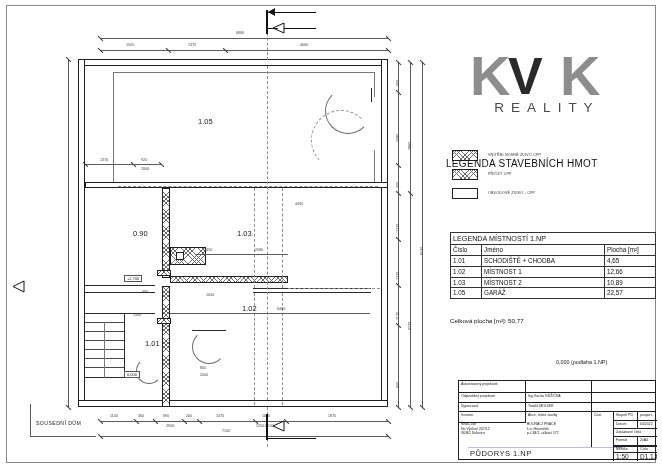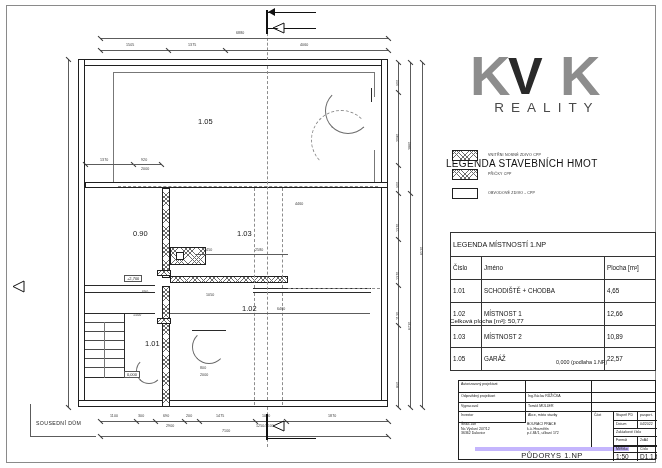--- a/index.html
+++ b/index.html
@@ -185,7 +185,7 @@
   }
   .rtable td, .rtable th {
     border: 1px solid #333;
-    padding: 7px 2px;
+    padding: 1px 2px;
     text-align: left;
     font-weight: normal;
     line-height: 1.25;

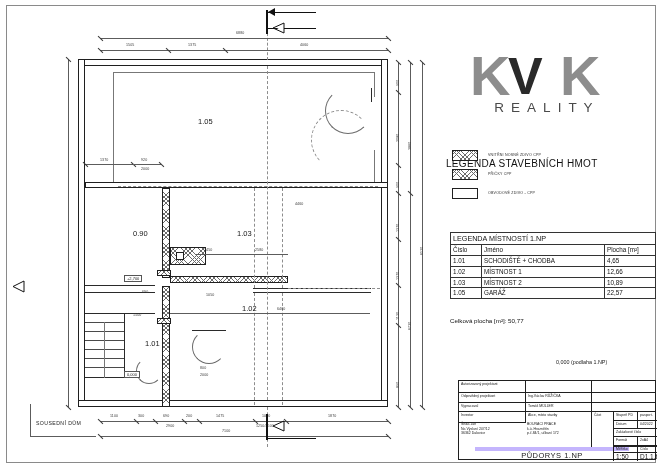--- a/index.html
+++ b/index.html
@@ -572,7 +572,7 @@
     <div class="cell bb bl" style="left:154px; top:56px; width:24px; height:9px;">Formát</div>
     <div class="cell bb bl" style="left:178px; top:56px; width:20px; height:9px;">2xA4</div>
 
-    <div class="cell" style="left:16px; top:66px; width:154px; height:14px; border-top:4px solid #c4b5fd; display:flex; align-items:center; justify-content:center;">
+    <div class="cell" style="left:9px; top:66px; width:154px; height:14px; border-top:1px solid #c4b5fd; display:flex; align-items:center; justify-content:flex-start;">
       <span class="big">PŮDORYS 1.NP</span>
     </div>
     <div class="cell bl" style="left:154px; top:65px; width:24px; height:7px;">Měřítko</div>

